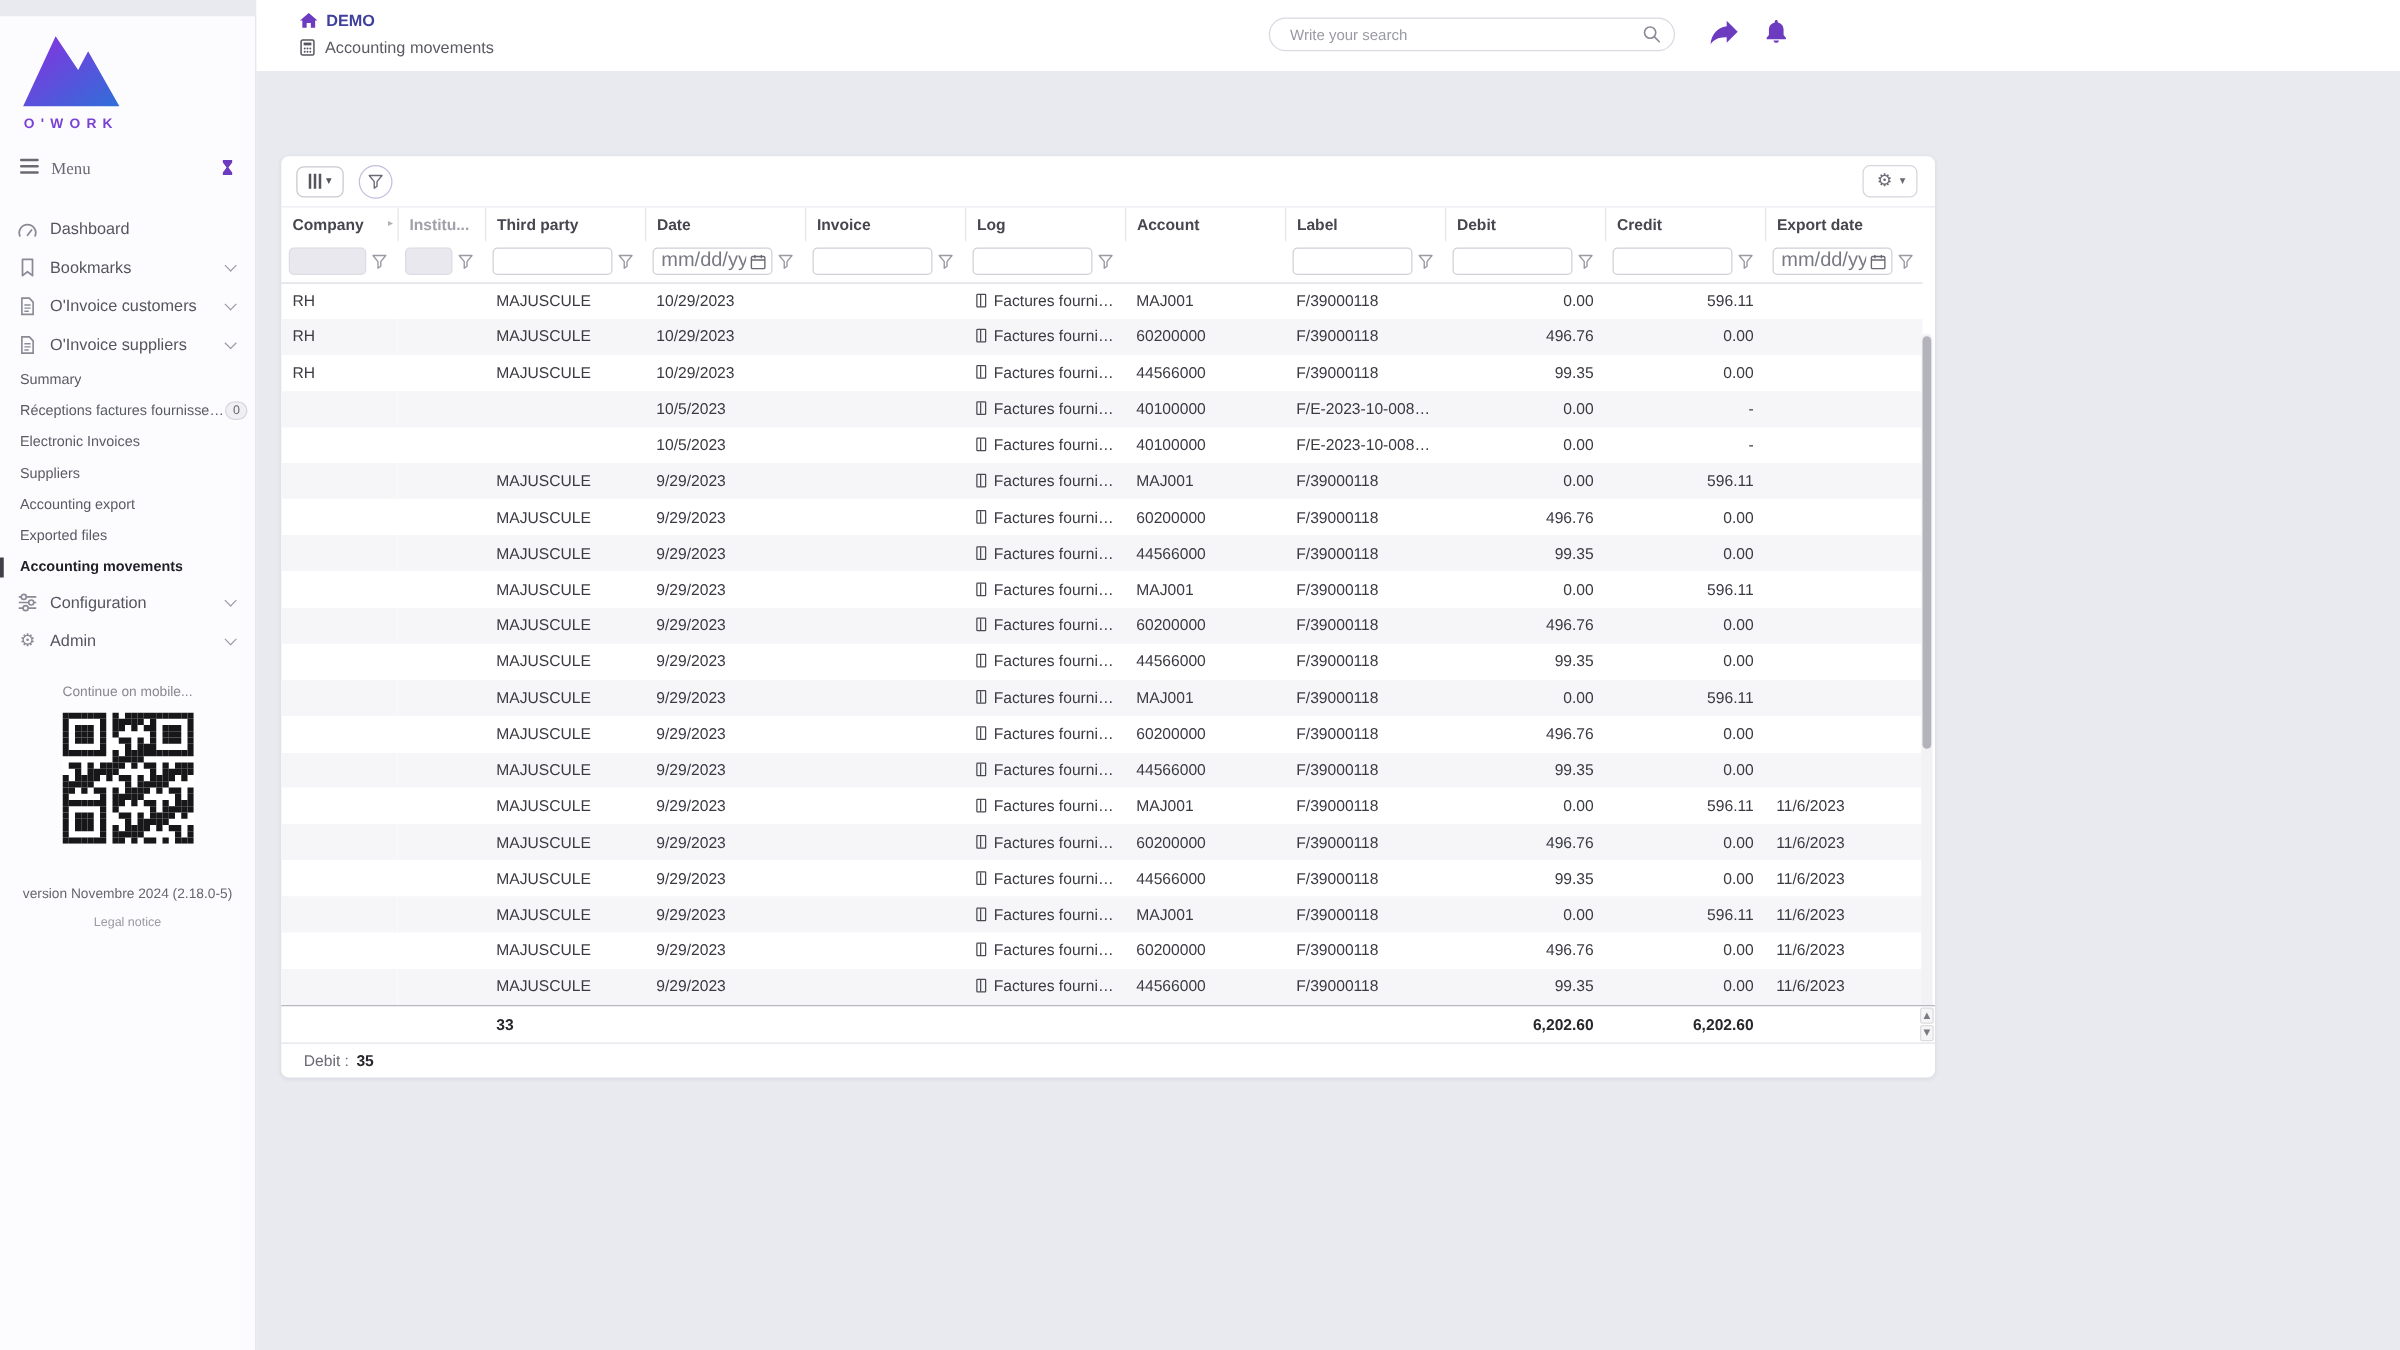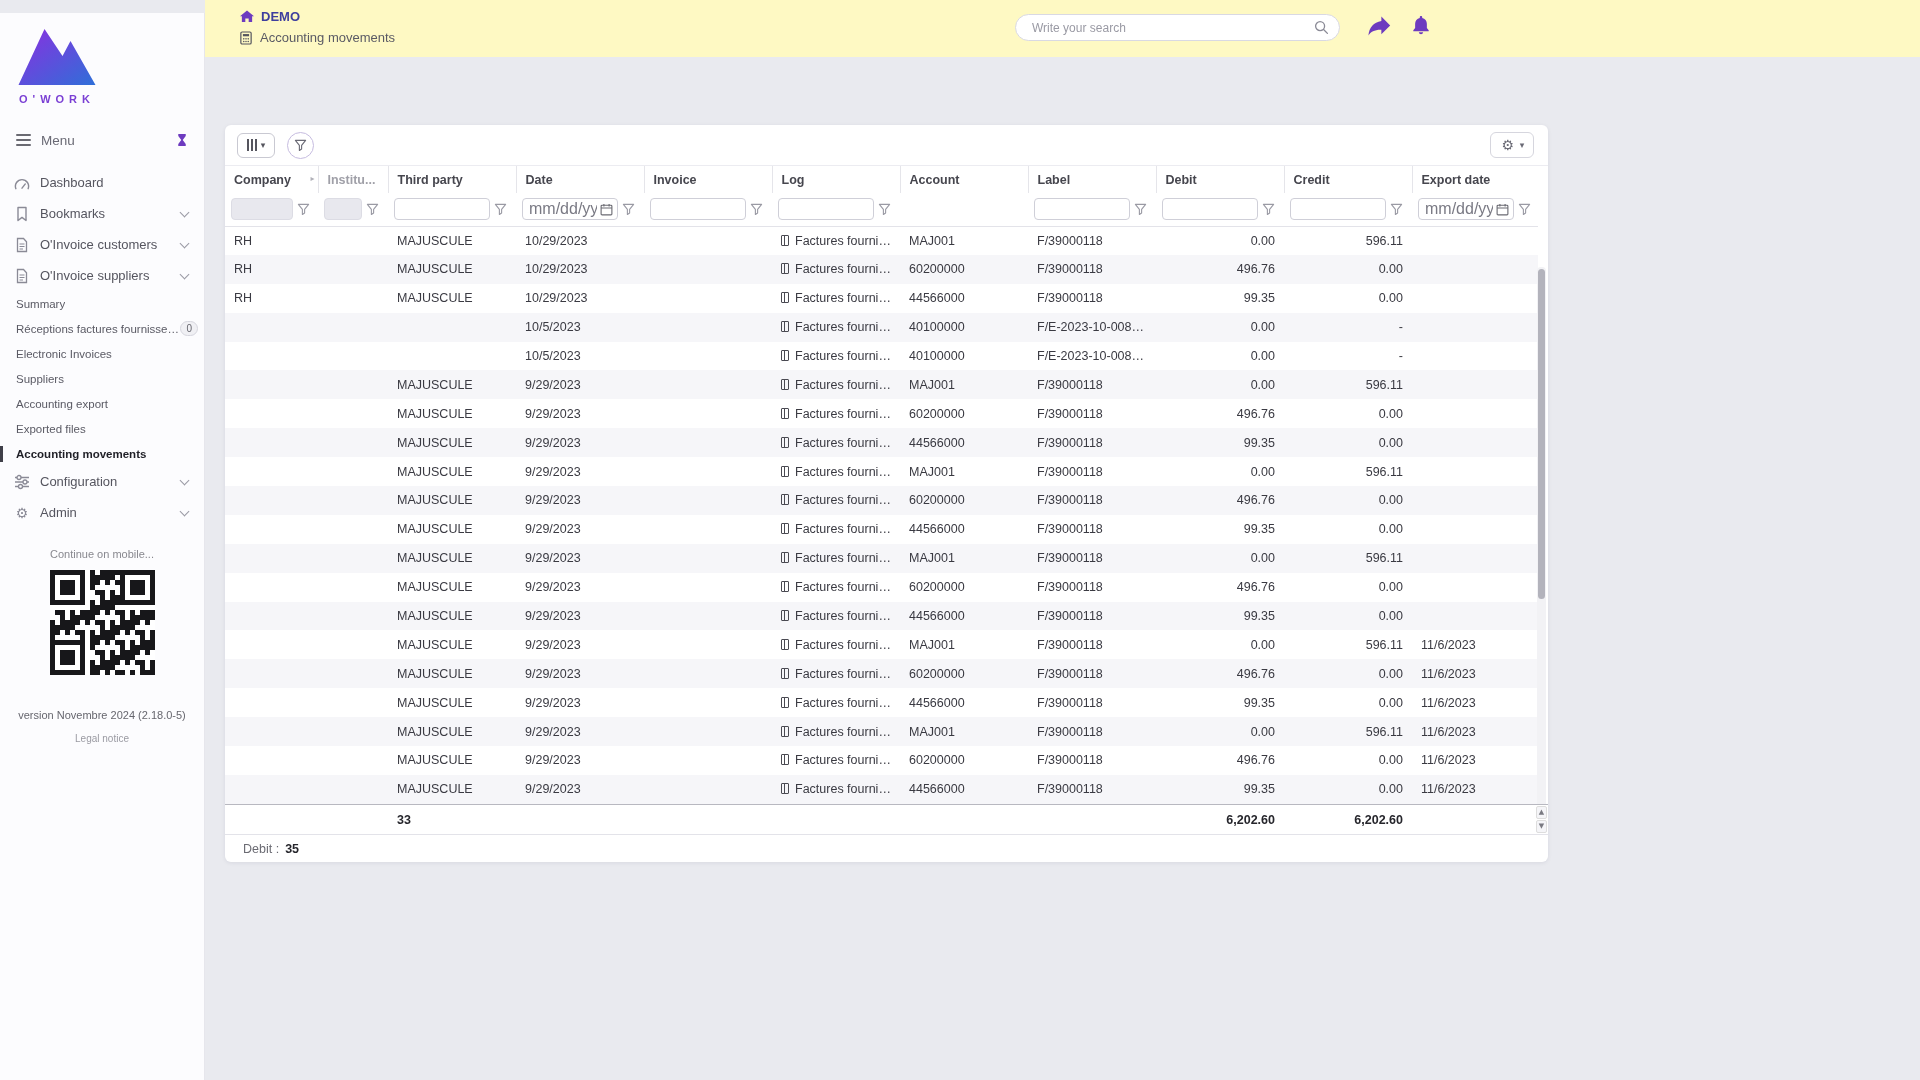--- a/index.html
+++ b/index.html
@@ -47,7 +47,7 @@
   .legal { margin-top:12px; text-align:center; font-size:10px; color:#9a9aa2; cursor:pointer; }
 
   
-  .hdr { position:absolute; left:205px; top:0; right:0; height:57px; background:#fef9c3; }
+  .hdr { position:absolute; left:205px; top:0; right:0; height:57px; background:#ffffff; }
   .crumbs { position:absolute; left:35px; top:9px; }
   .crumb-row1 { display:flex; align-items:center; gap:7px; font-size:13px;
     font-weight:700; color:#3f3f9e; cursor:pointer; }

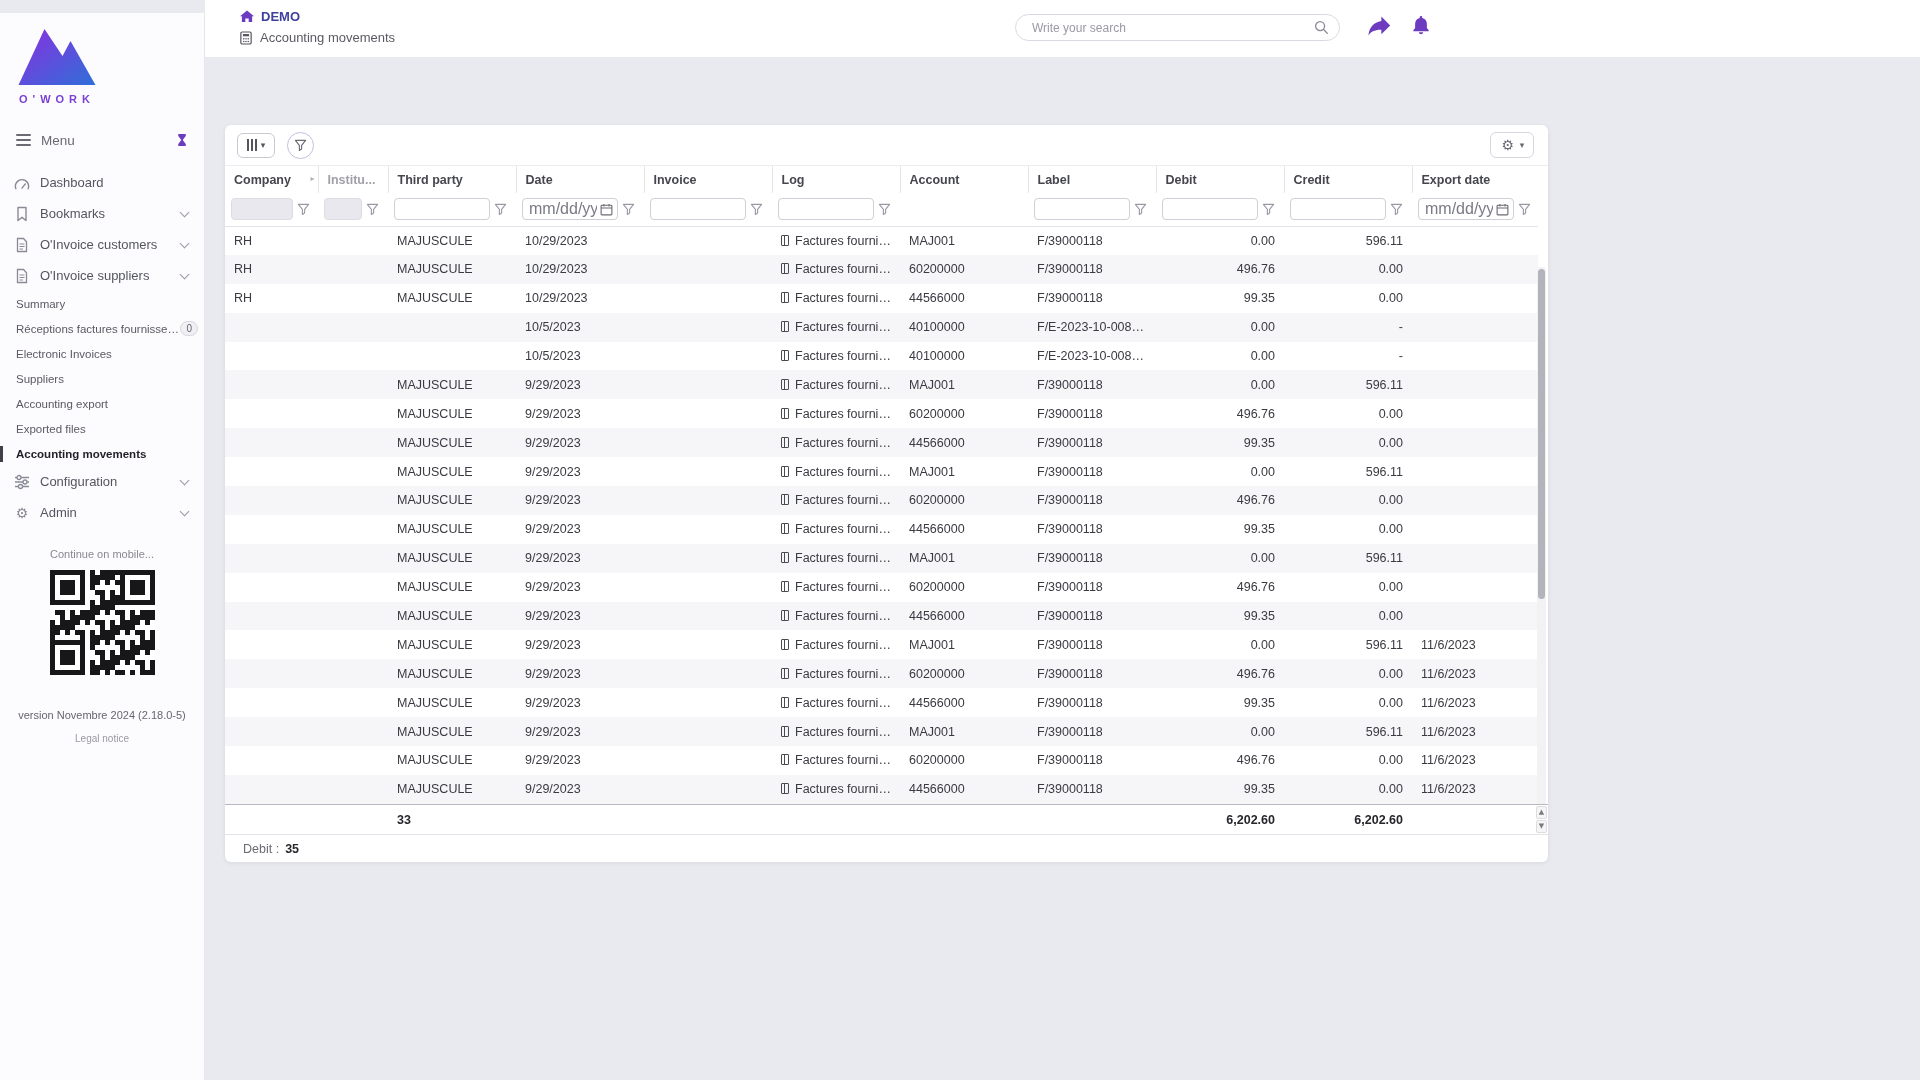--- a/index.html
+++ b/index.html
@@ -13,8 +13,8 @@
   .brand-logo { display:block; width:86px; height:64px; }
   .brand-name { width:86px; text-align:center; margin-top:4px; font-size:11px;
     letter-spacing:5px; color:#7a3fd4; font-weight:700; }
-  .menu-head { display:flex; align-items:center; height:26px; margin-top:22px;
-    padding:0 16px 0 16px; color:#6a6a75; font-size:13.5px; gap:10px; }
+  .menu-head { display:flex; align-items:flex-start; height:26px; margin-top:22px;
+    padding:0 16px 0 16px; color:#6a6a75; font-size:13.5px; gap:10px;font-family:Liberation Serif, serif; }
   .hamburger { display:inline-flex; flex-direction:column; gap:3px; cursor:pointer; }
   .hamburger i { display:block; width:15px; height:2px; background:#6a6a72; border-radius:1px; }
   .hourglass { margin-left:auto; cursor:pointer; }

